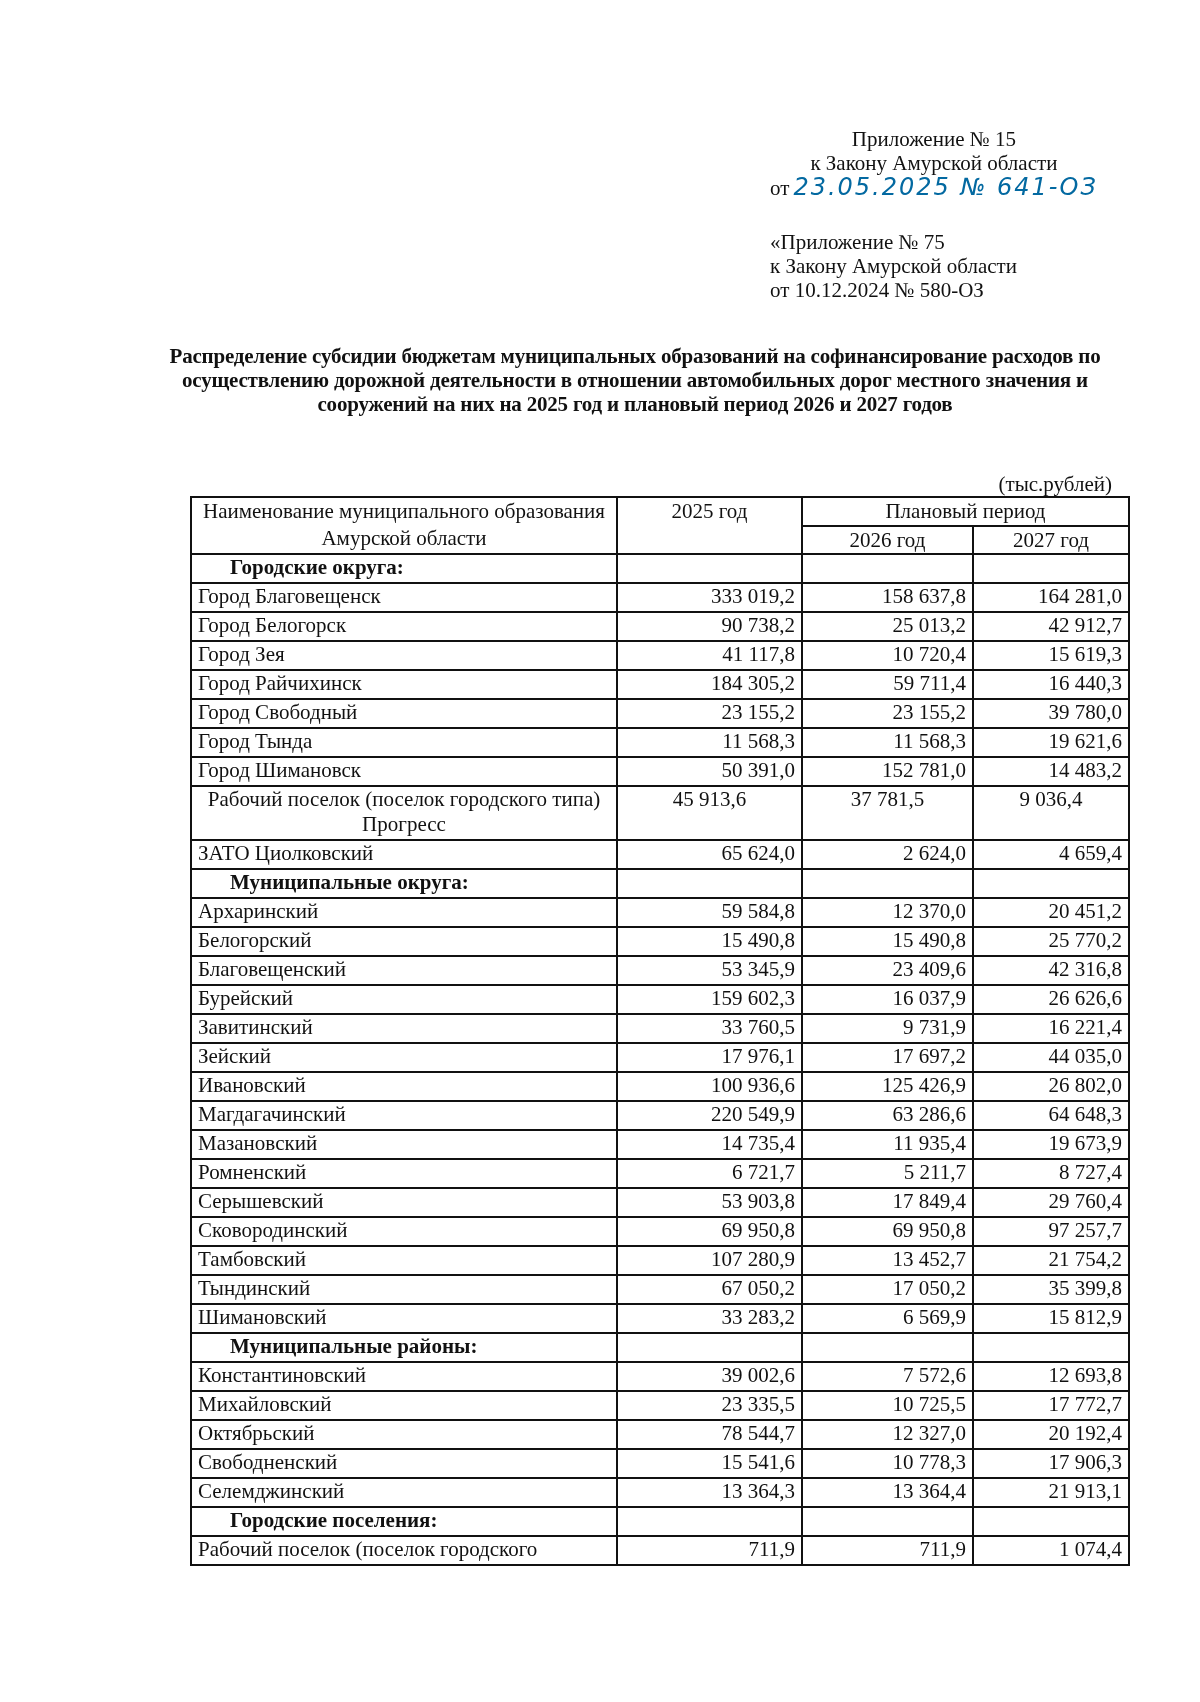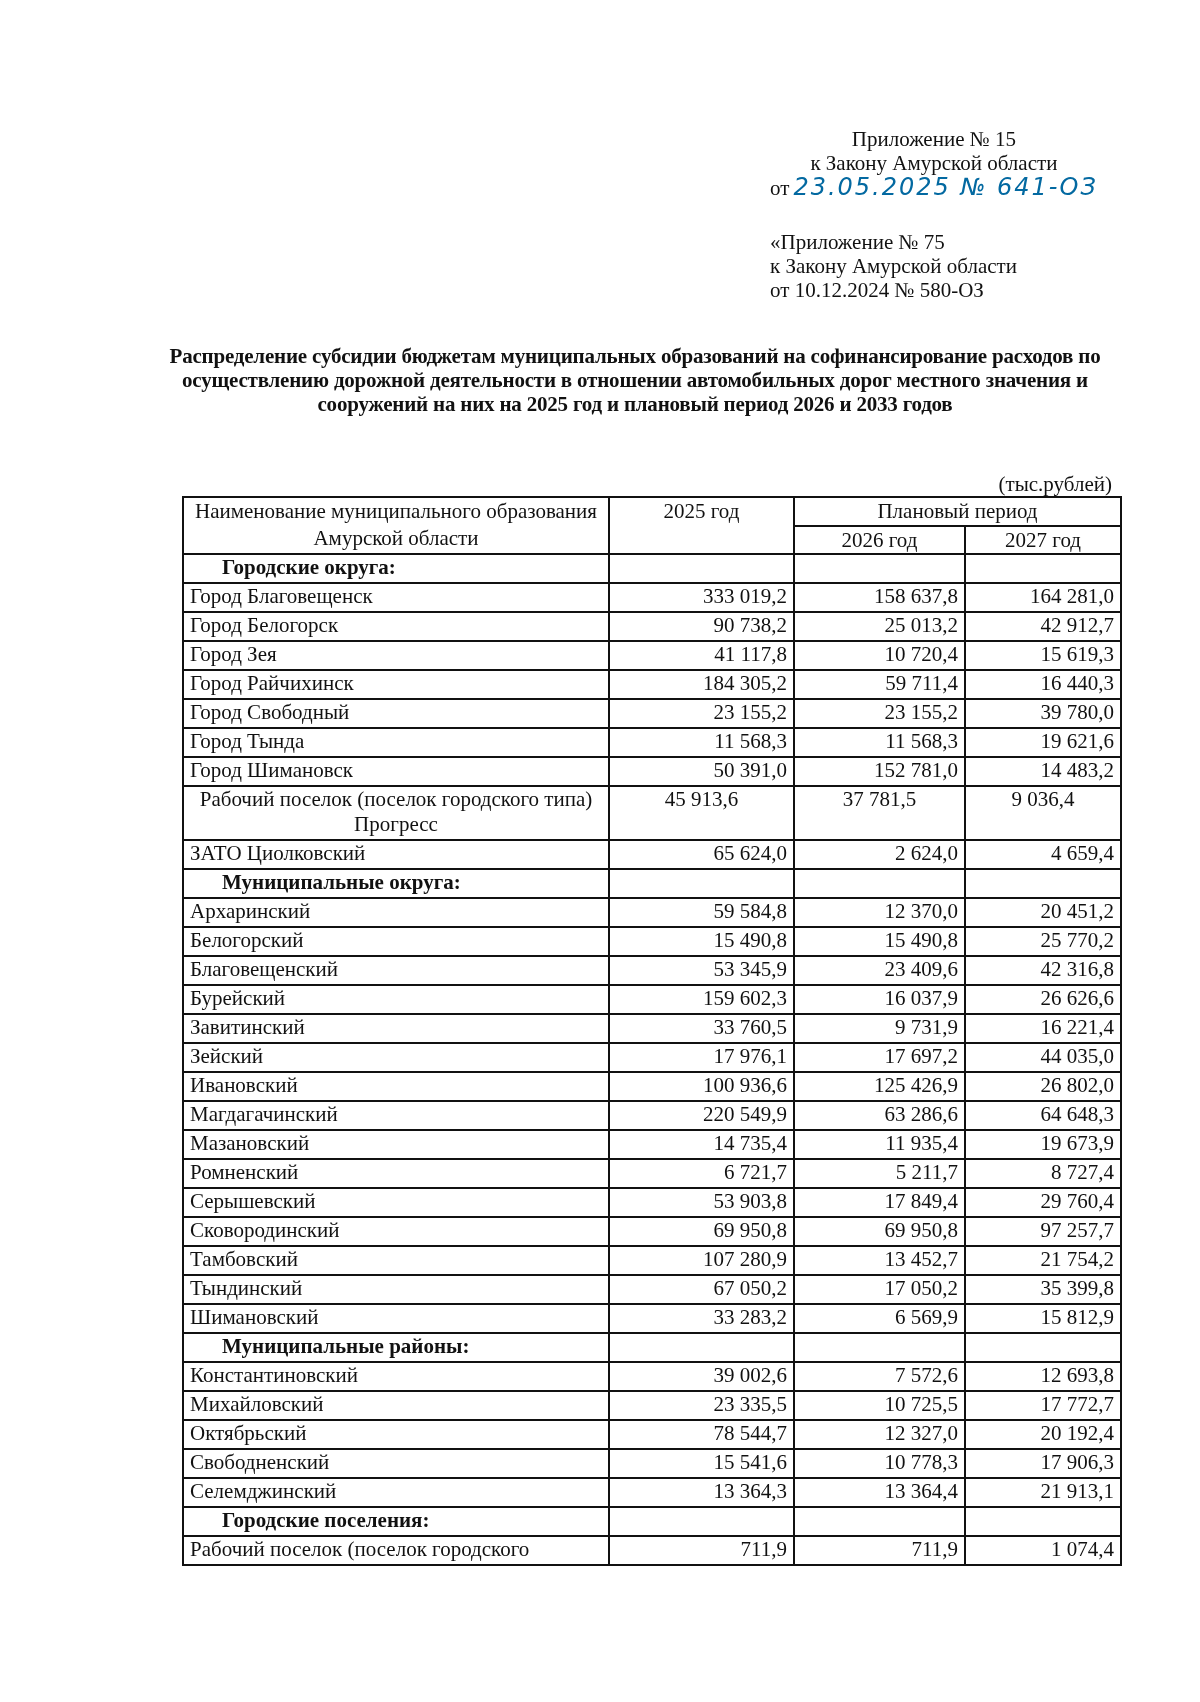--- a/index.html
+++ b/index.html
@@ -53,7 +53,7 @@
   <div class="line">от 10.12.2024 № 580-ОЗ</div>
 </div>
 
-<div class="title">Распределение субсидии бюджетам муниципальных образований на софинансирование расходов по осуществлению дорожной деятельности в отношении автомобильных дорог местного значения и сооружений на них на 2025 год и плановый период 2026 и 2033 годов</div>
+<div class="title">Распределение субсидии бюджетам муниципальных образований на софинансирование расходов по осуществлению дорожной деятельности в отношении автомобильных дорог местного значения и сооружений на них на 2025 год и плановый период 2026 и 2027 годов</div>
 
 <div class="units">(тыс.рублей)</div>
 

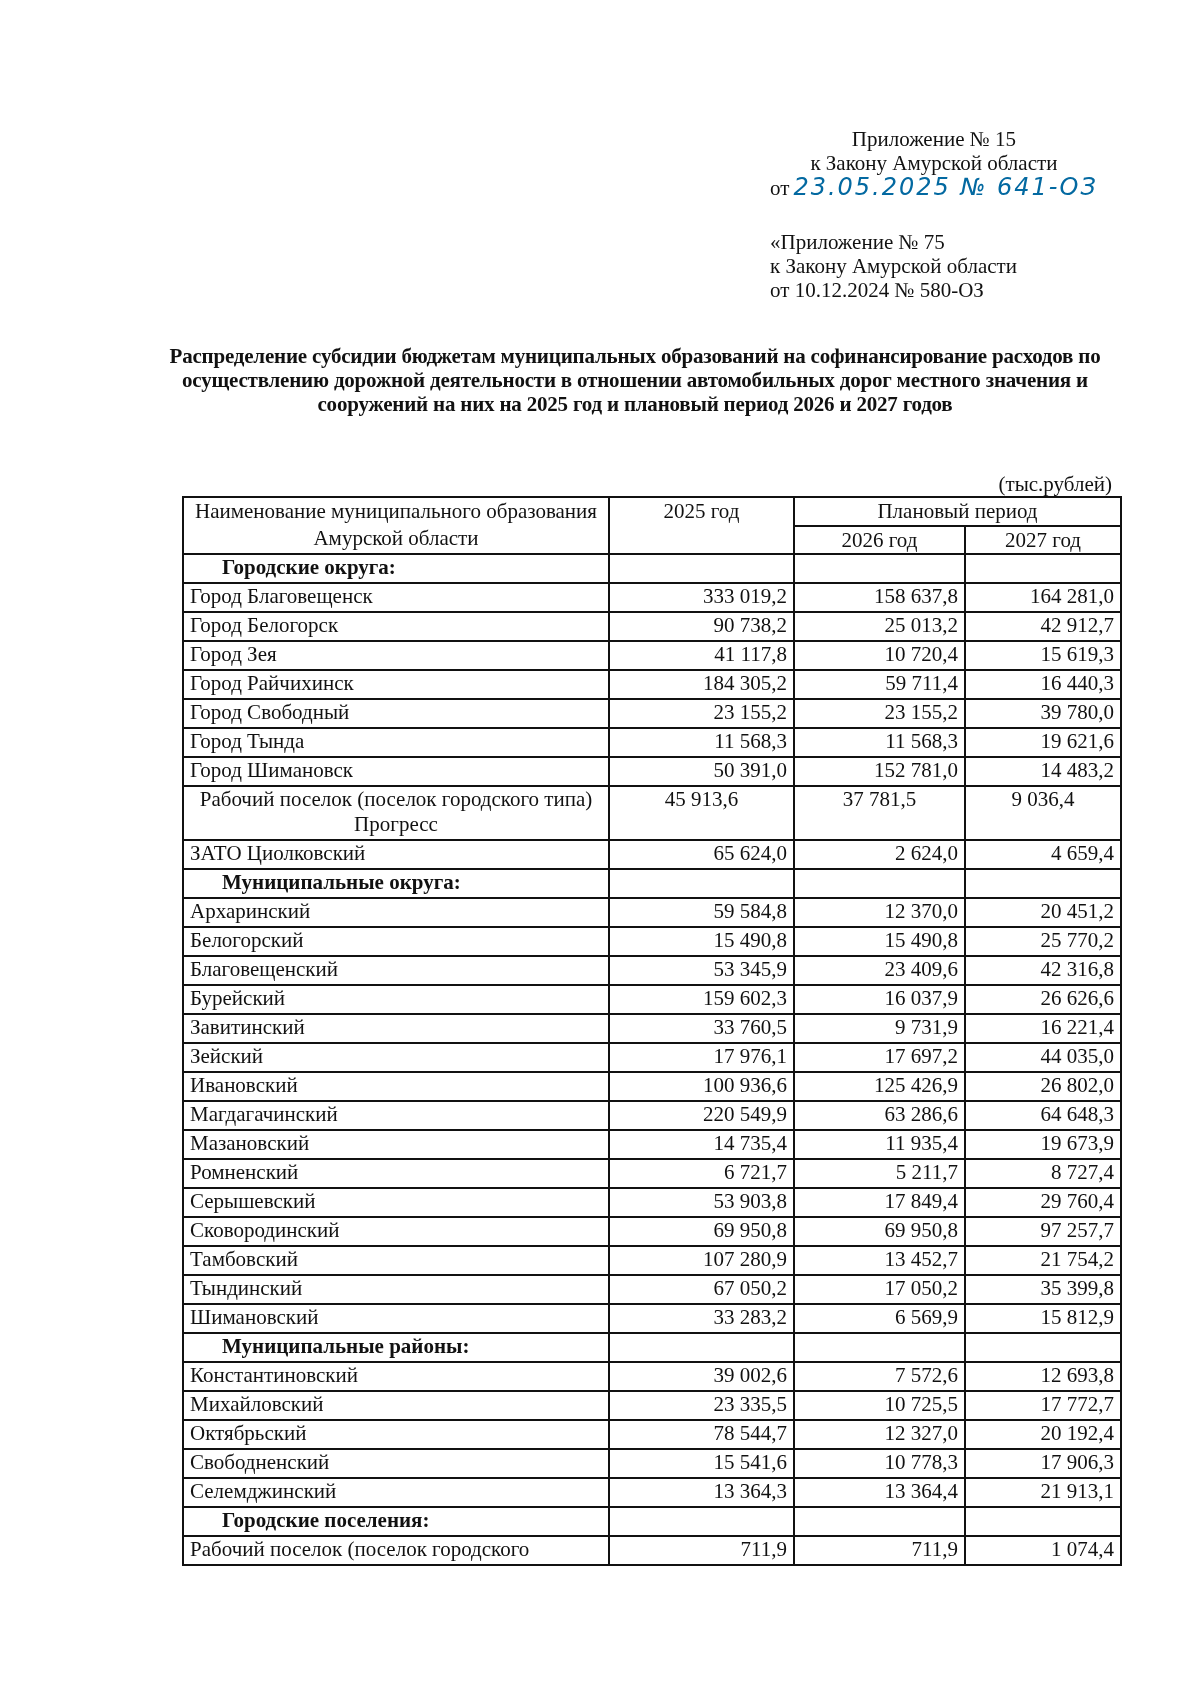--- a/index.html
+++ b/index.html
@@ -22,7 +22,7 @@
   }
   .units { position: absolute; right: 88px; top: 472px; font-size: 21px; }
   table.data {
-    position: absolute; left: 182px; top: 496px; width: 938px;
+    position: absolute; left: 190px; top: 496px; width: 938px;
     border-collapse: collapse; font-size: 21px; table-layout: fixed;
   }
   table.data td, table.data th {

